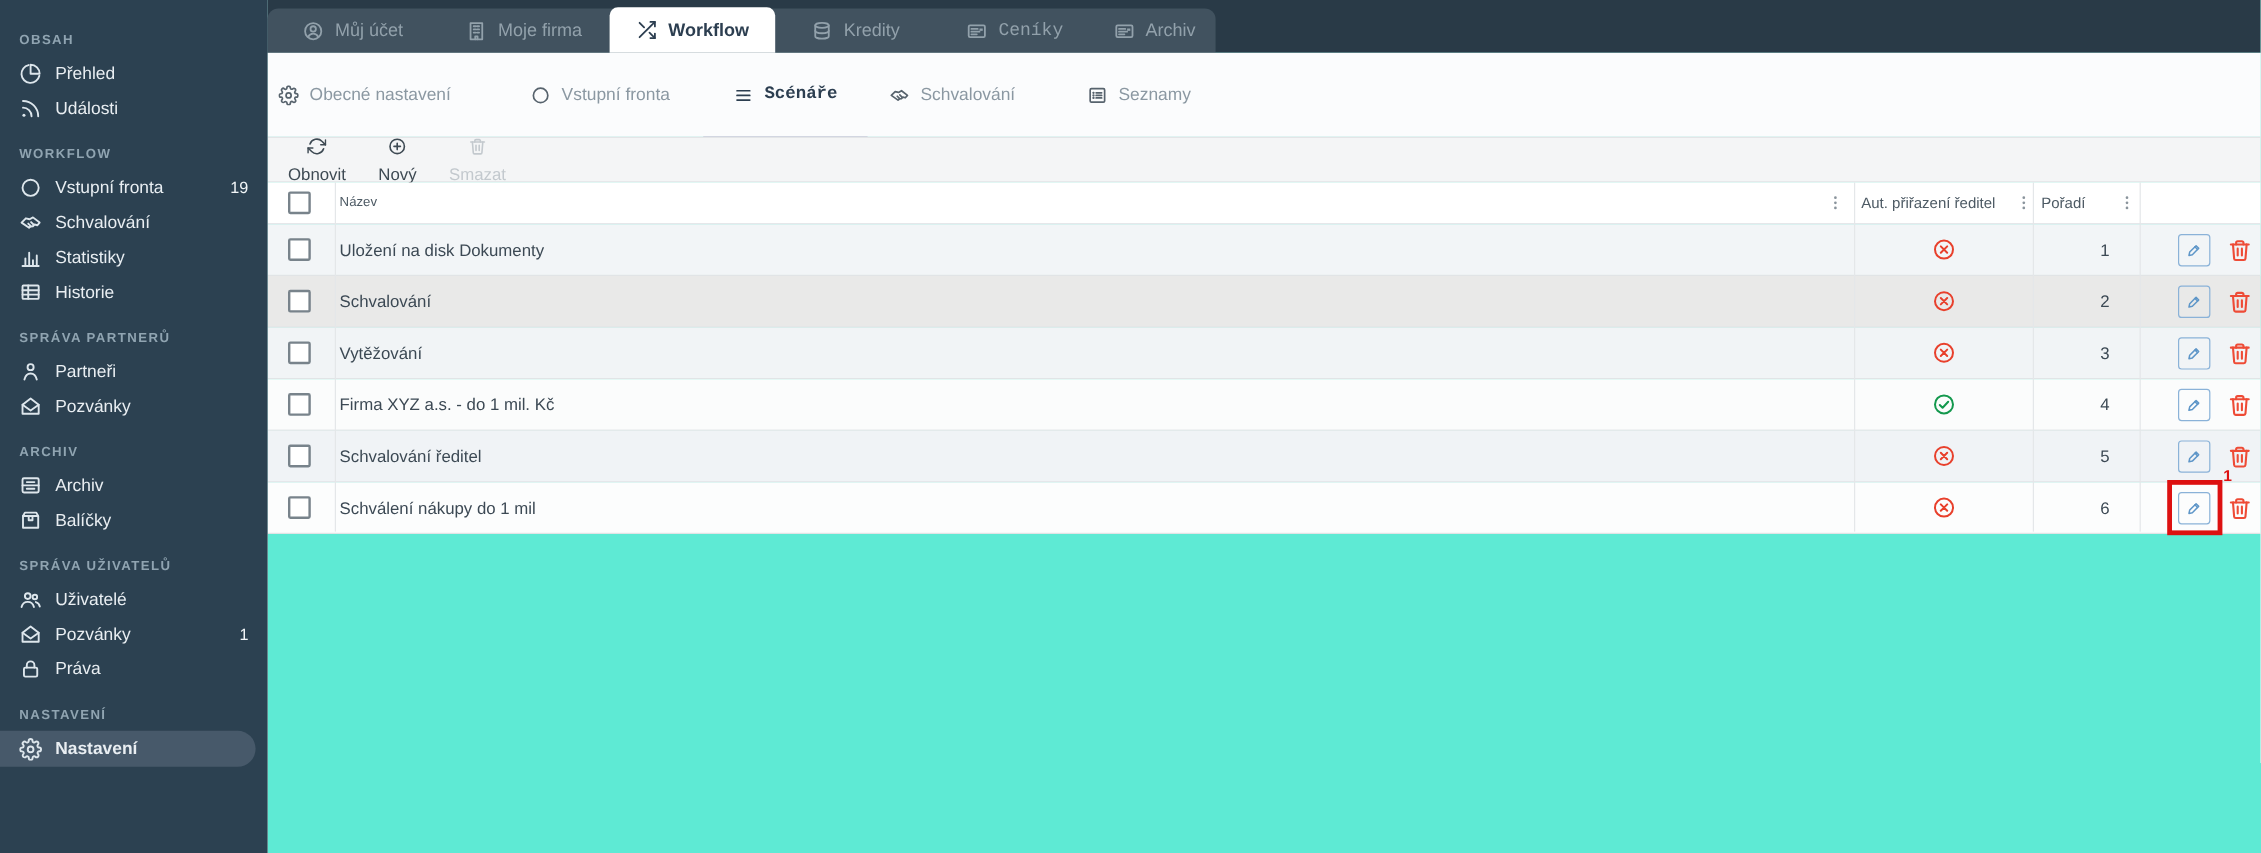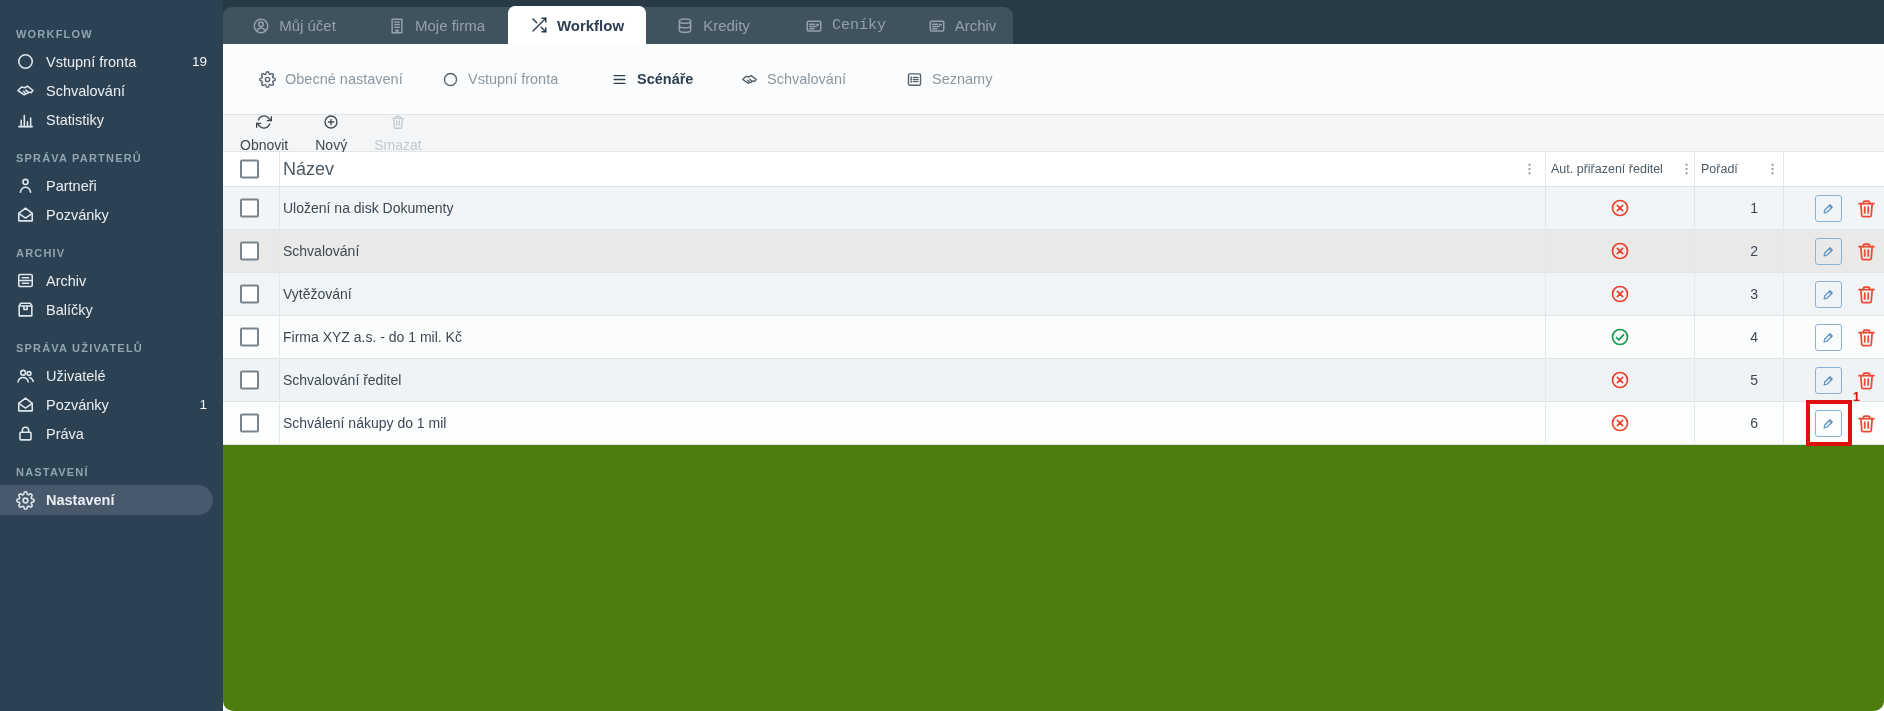--- a/index.html
+++ b/index.html
@@ -89,6 +89,28 @@
 
   <nav class="sidebar">
 
+    <div class="side-section">
+      <div class="side-header">OBSAH</div>
+      <div class="side-item">
+        <span class="ic">
+            <svg viewBox="0 0 24 24" fill="none" stroke="currentColor" stroke-width="2" stroke-linecap="round" stroke-linejoin="round">
+              <path d="M21.2 14.1A9.5 9.5 0 1 1 9.9 2.8"></path>
+              <path d="M12 2.5a9.5 9.5 0 0 1 9.5 9.5H12z"></path>
+            </svg>
+          </span>
+        <span>Přehled</span>
+      </div>
+      <div class="side-item">
+        <span class="ic">
+            <svg viewBox="0 0 24 24" fill="none" stroke="currentColor" stroke-width="2" stroke-linecap="round" stroke-linejoin="round">
+              <path d="M4 11a9 9 0 0 1 9 9"></path>
+              <path d="M4 4a16 16 0 0 1 16 16"></path>
+              <circle cx="5" cy="19" r="1.6" fill="currentColor" stroke="none"></circle>
+            </svg>
+          </span>
+        <span>Události</span>
+      </div>
+    </div>
 
     <div class="side-section">
       <div class="side-header">WORKFLOW</div>

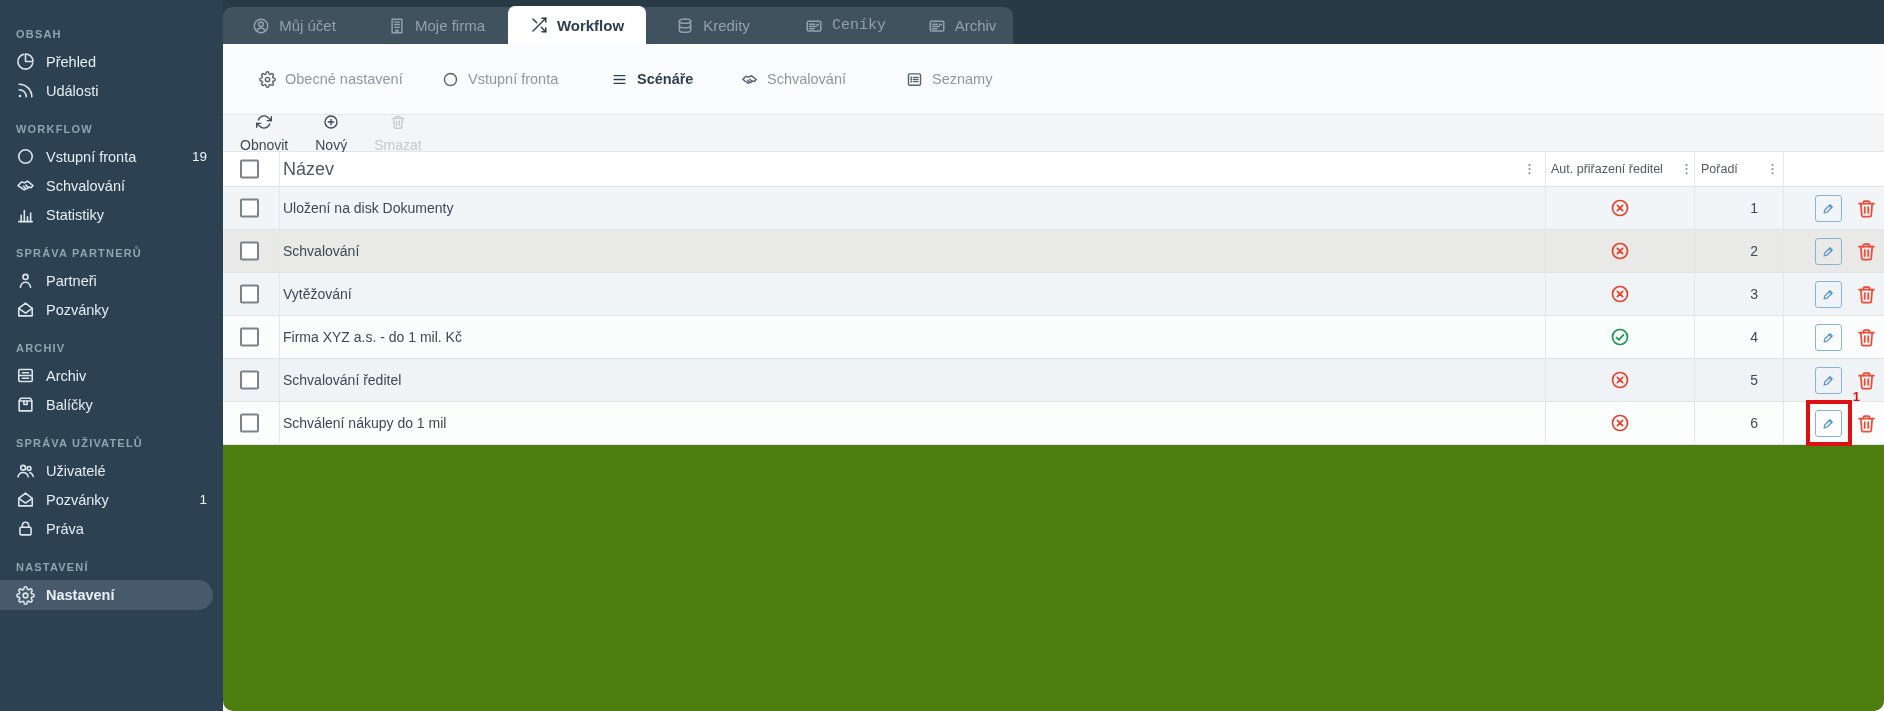--- a/index.html
+++ b/index.html
@@ -22,7 +22,7 @@
                     font-weight:700;height:30px;}
 
   
-  .main{position:absolute;left:223px;top:0;right:0;height:711px;background:#4d7c0f;border-radius:10px;}
+  .main{position:absolute;left:223px;top:0;right:0;height:711px;background:#5eead4;}
 
   
   .topbar{position:absolute;left:0;top:0;right:0;height:44px;background:#293a47;}

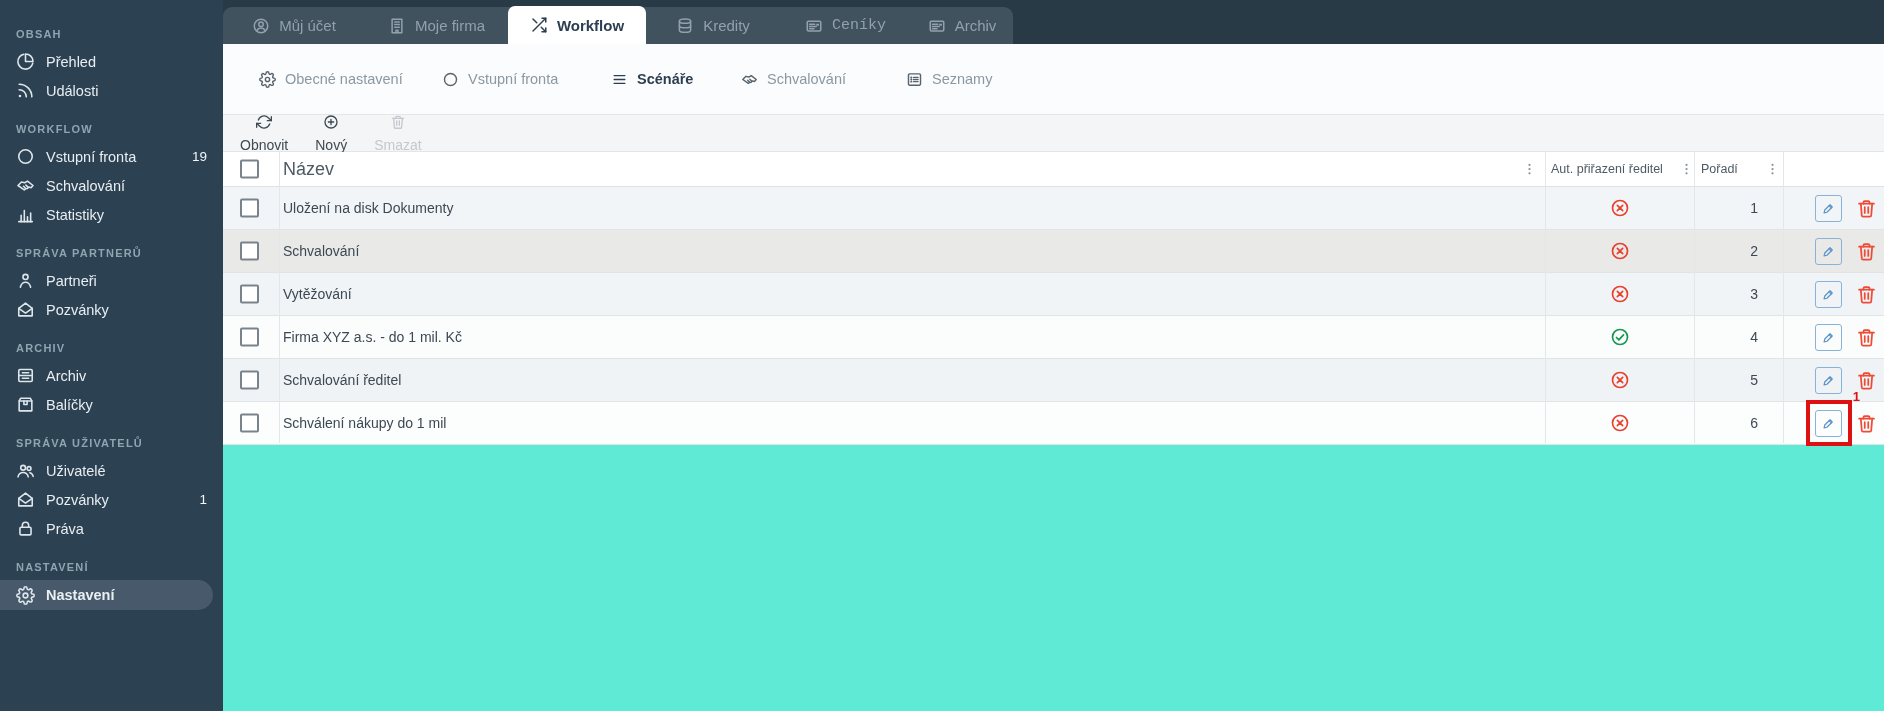--- a/index.html
+++ b/index.html
@@ -304,7 +304,7 @@
     </div>
 
     <div class="subnav">
-      <div class="subnav-item" style="left:36px;justify-content:center;">
+      <div class="subnav-item" style="left:9px;justify-content:center;">
         <span class="ic">
             <svg viewBox="0 0 24 24" fill="none" stroke="currentColor" stroke-width="2" stroke-linecap="round" stroke-linejoin="round">
               <circle cx="12" cy="12" r="3"></circle>

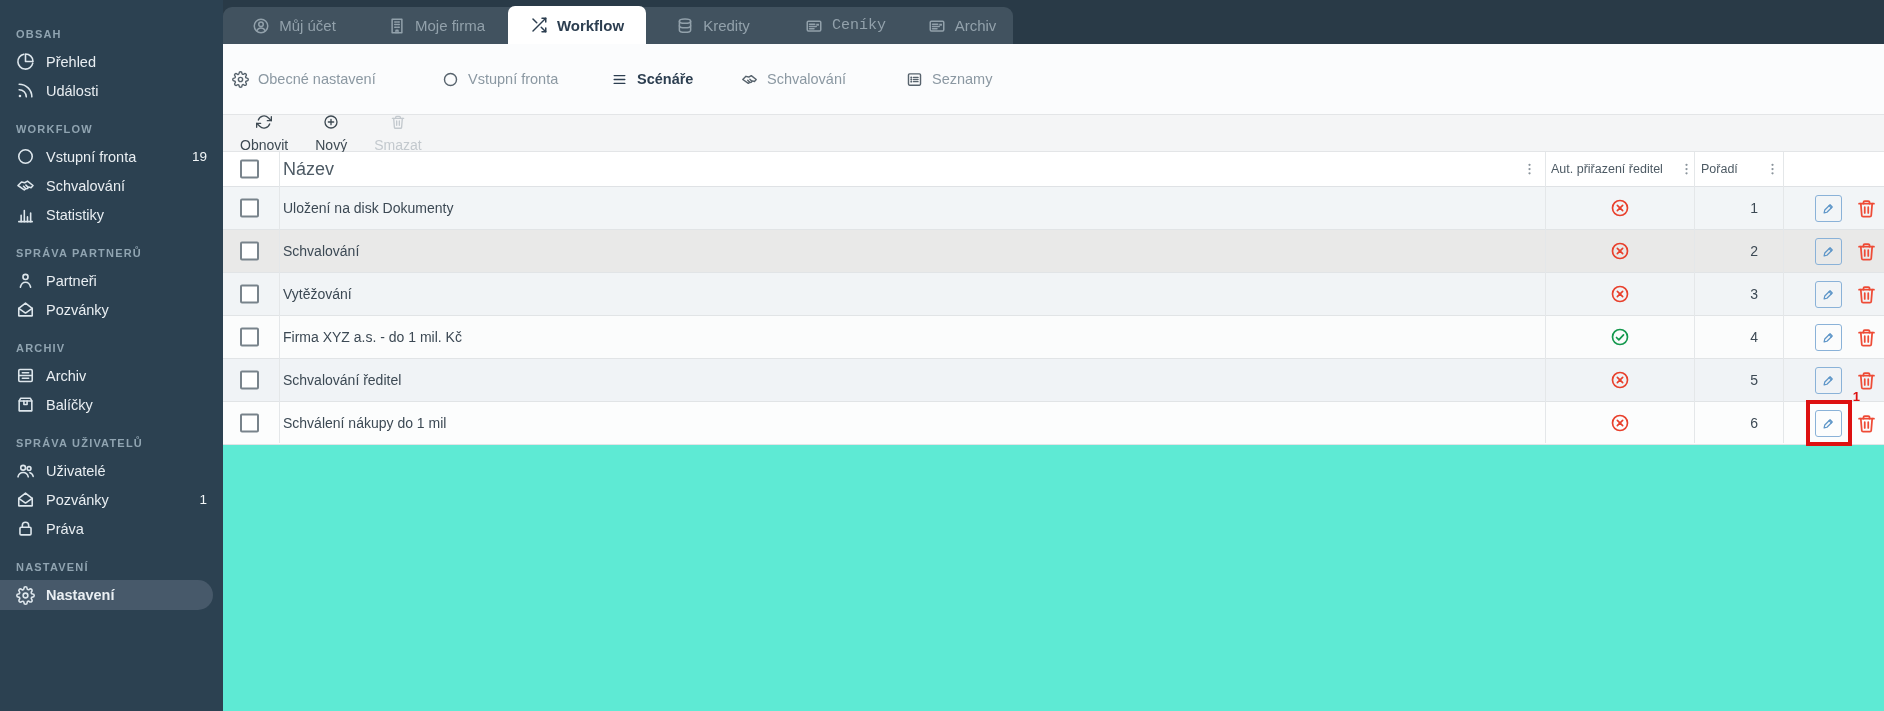--- a/index.html
+++ b/index.html
@@ -39,7 +39,7 @@
   .subnav-item{position:absolute;top:0;height:100%;display:flex;align-items:center;gap:9px;
                font-size:14.5px;color:#8b98a2;cursor:pointer;}
   .subnav-item .ic{width:17px;height:17px;color:#57636d;}
-  .subnav-item.active{color:#2c3e50;font-weight:700;border-bottom:6px solid #701a75;}
+  .subnav-item.active{color:#2c3e50;font-weight:700;border-bottom:6px solid #701a75;font-family:Liberation Mono, monospace;}
   .subnav-item.active .ic{color:#2c3e50;}
 
   

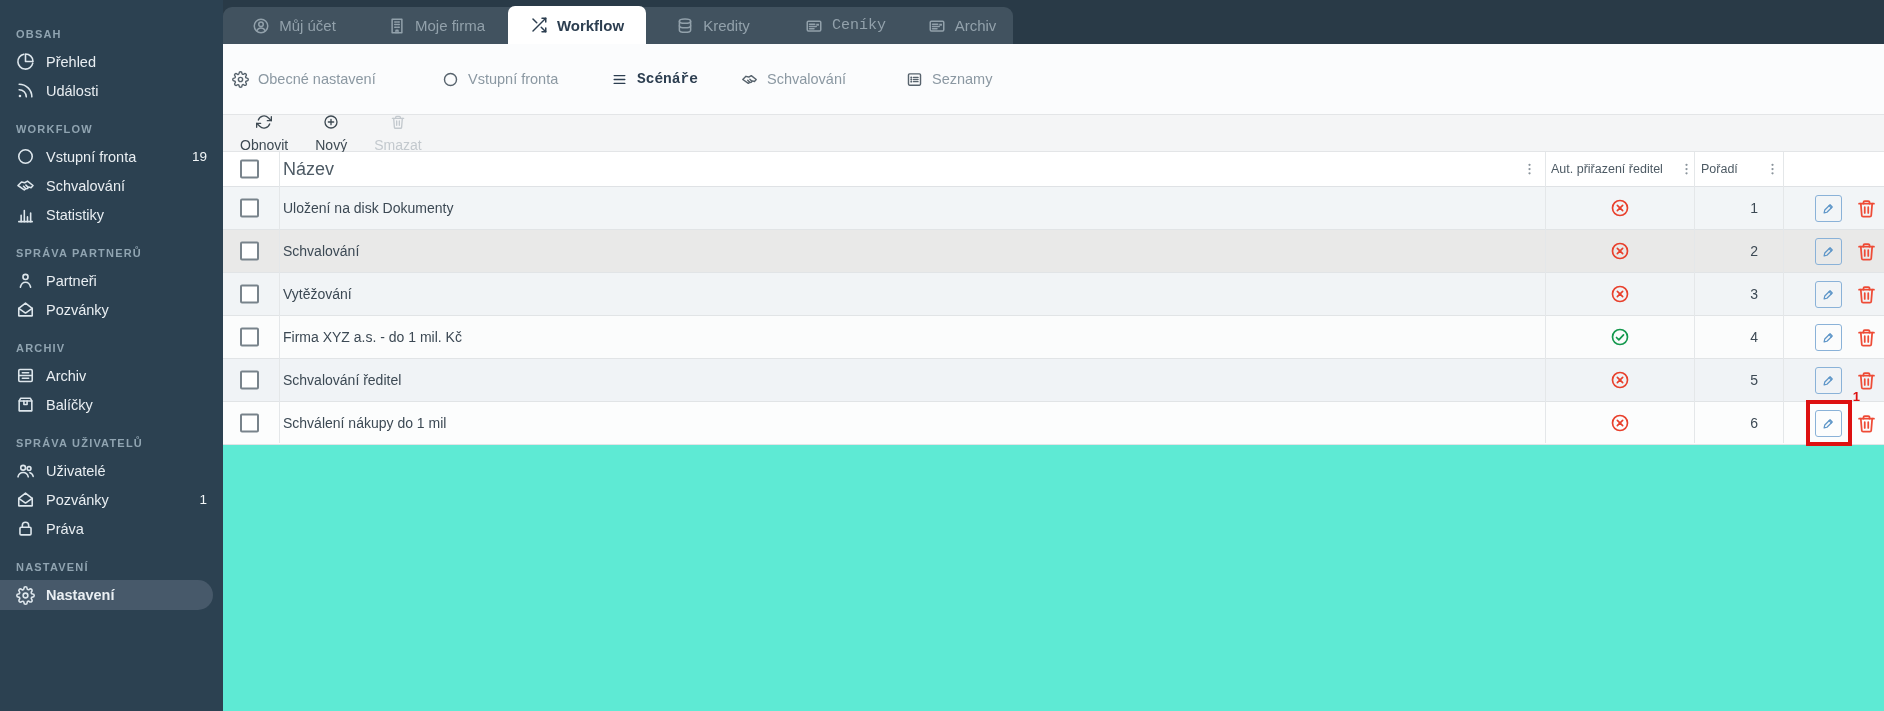--- a/index.html
+++ b/index.html
@@ -385,7 +385,7 @@
 
     <div class="thead">
       <span class="checkbox"></span>
-      <span class="col-label" style="left:60px;font-size:18px;">Název</span>
+      <span class="col-label" style="left:60px;font-size:11px;">Název</span>
       <span class="dots ic" style="left:1299px;">
           <svg viewBox="0 0 24 24" fill="none" stroke="currentColor" stroke-width="2" stroke-linecap="round" stroke-linejoin="round">
             <circle cx="12" cy="5.2" r="1.8" fill="currentColor" stroke="none"></circle>

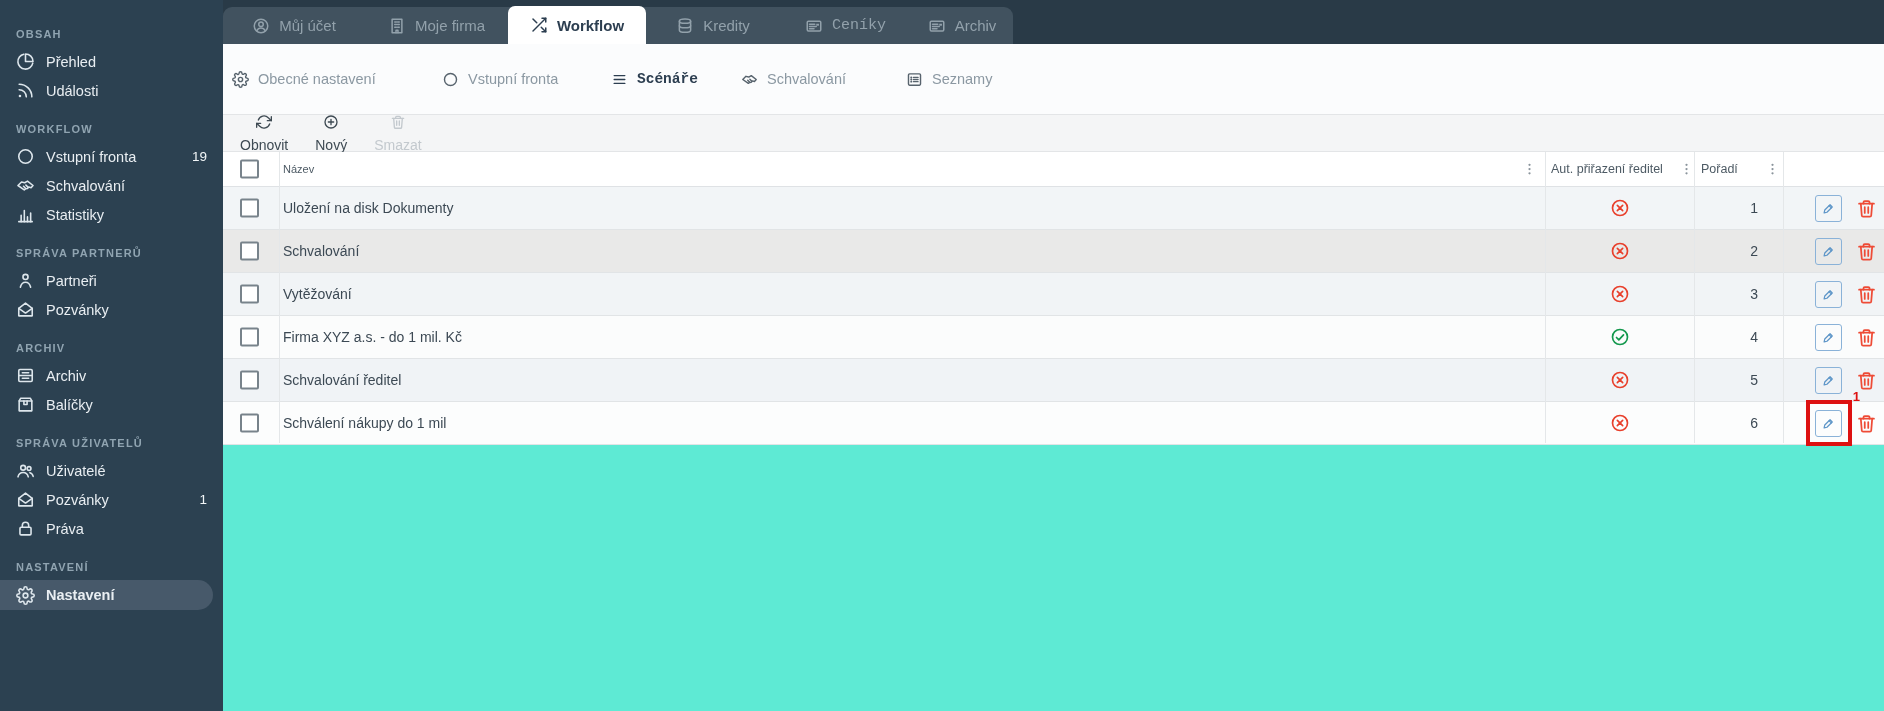--- a/index.html
+++ b/index.html
@@ -141,6 +141,15 @@
           </span>
         <span>Statistiky</span>
       </div>
+      <div class="side-item">
+        <span class="ic">
+            <svg viewBox="0 0 24 24" fill="none" stroke="currentColor" stroke-width="2" stroke-linecap="round" stroke-linejoin="round">
+              <rect x="3.5" y="5" width="17" height="14" rx="1"></rect>
+              <path d="M3.5 10h17M3.5 14.5h17M9.5 5v14"></path>
+            </svg>
+          </span>
+        <span>Historie</span>
+      </div>
     </div>
 
     <div class="side-section">

